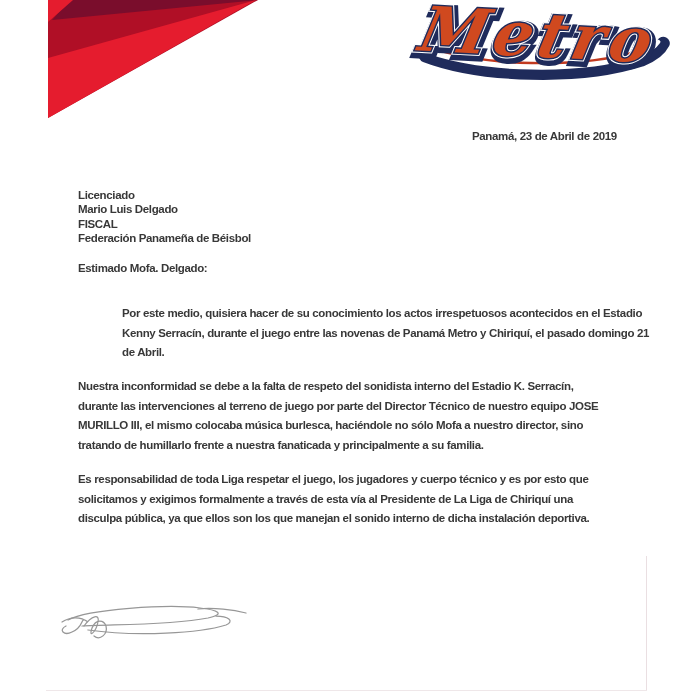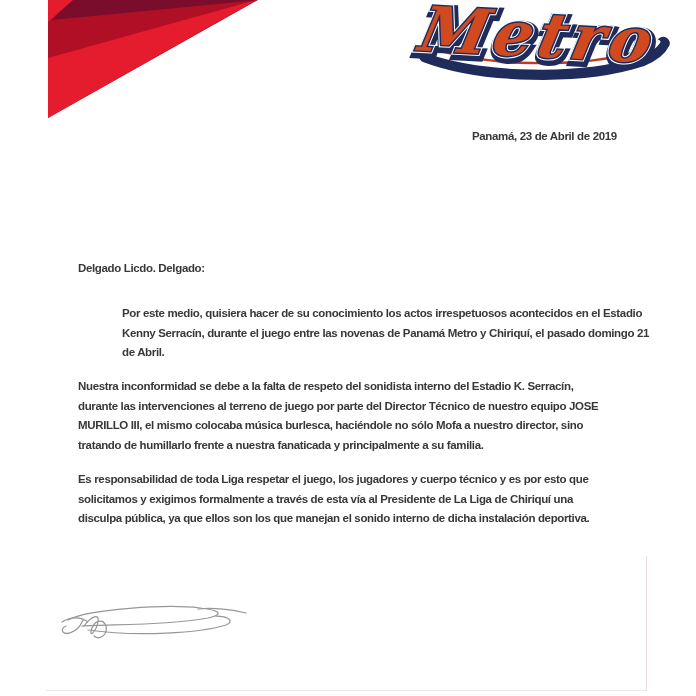--- a/index.html
+++ b/index.html
@@ -98,6 +98,10 @@
 
   <div class="body-text date">Panamá, 23 de Abril de 2019</div>
 
+  <div class="body-text recipient">Licenciado
+Mario Luis Delgado
+FISCAL
+Federación Panameña de Béisbol</div>
 
   <div class="body-text salutation">Delgado Licdo. Delgado:</div>
 

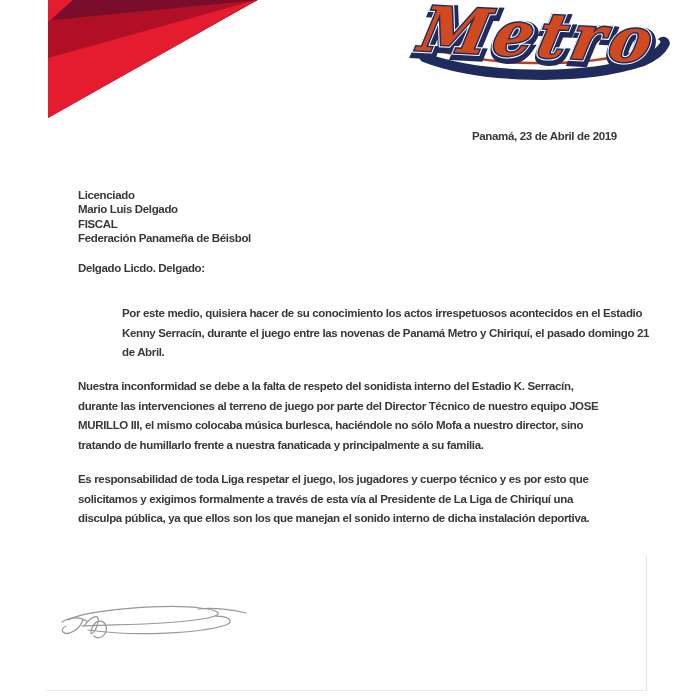--- a/index.html
+++ b/index.html
@@ -103,7 +103,7 @@
 FISCAL
 Federación Panameña de Béisbol</div>
 
-  <div class="body-text salutation">Delgado Licdo. Delgado:</div>
+  <div class="body-text salutation">Estimado Mofa. Delgado:</div>
 
   <div class="body-text para para-1">Por este medio, quisiera hacer de su conocimiento los actos irrespetuosos acontecidos en el Estadio
 Kenny Serracín, durante el juego entre las novenas de Panamá Metro y Chiriquí, el pasado domingo 21

